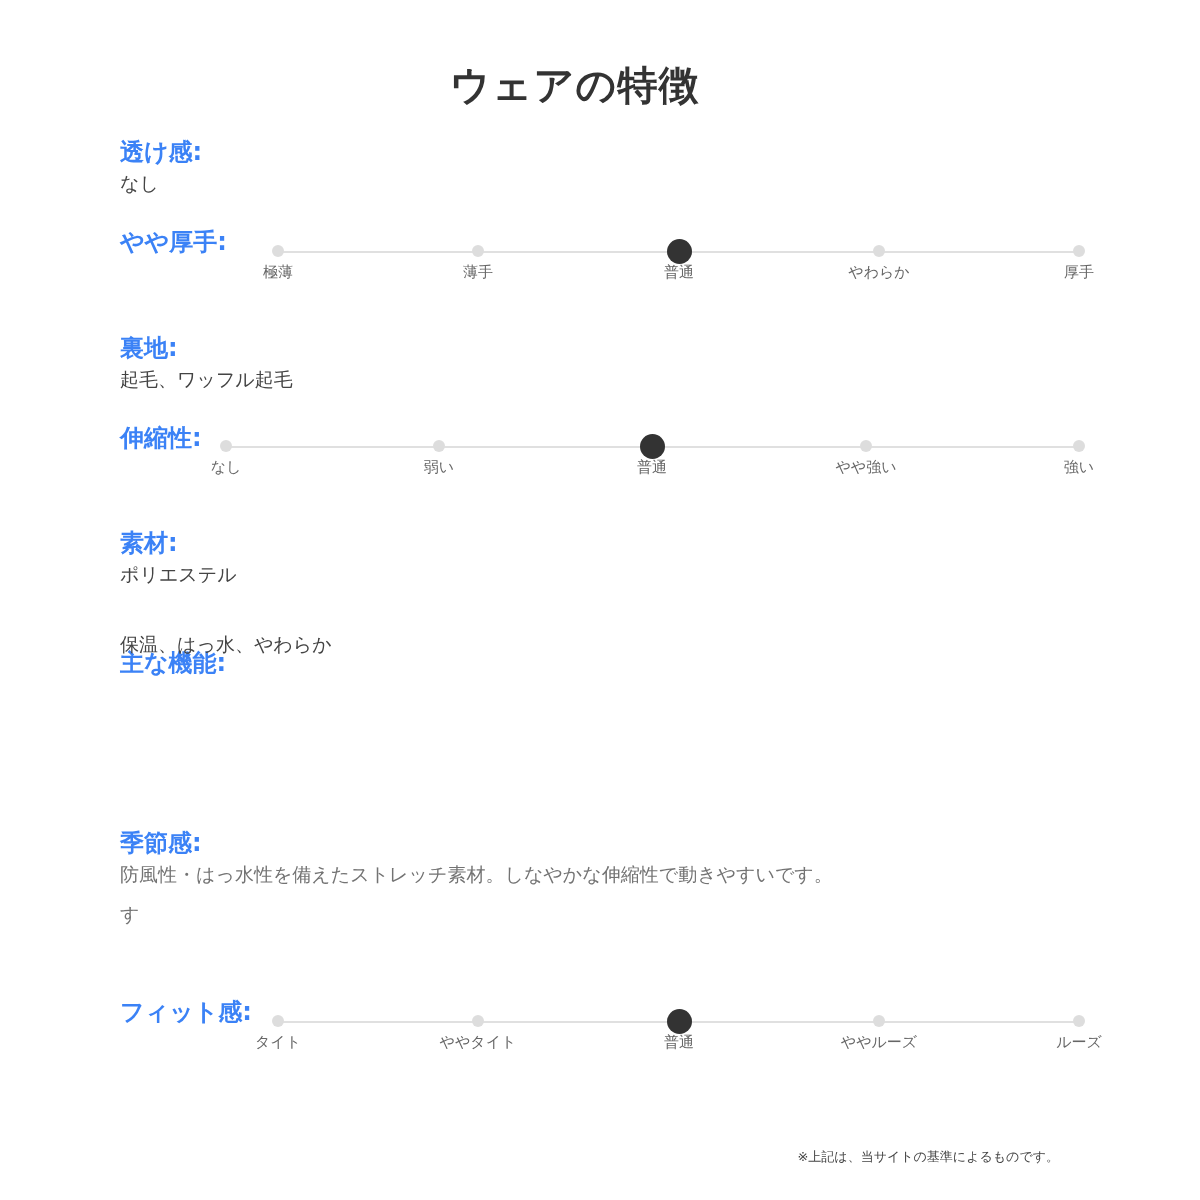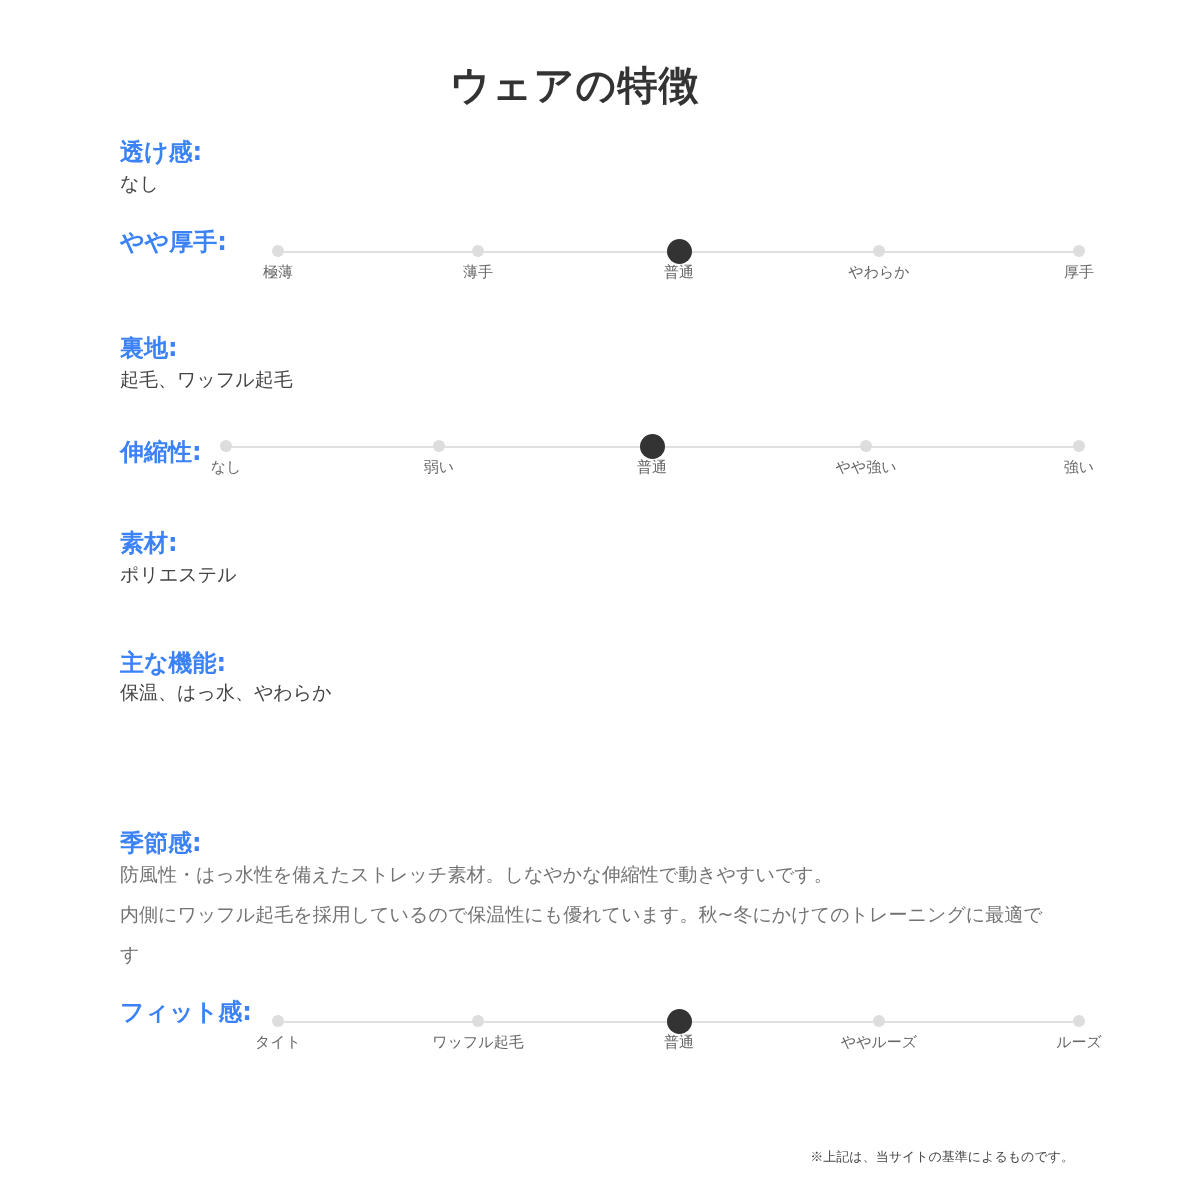--- a/index.html
+++ b/index.html
@@ -81,7 +81,7 @@
 <div class="label" style="top:333px;">裏地:</div>
 <div class="value" style="top:366px;">起毛、ワッフル起毛</div>
 
-<div class="label" style="top:423px;margin-top:14px;">伸縮性:</div>
+<div class="label" style="top:423px;">伸縮性:</div>
 <div class="scale" style="top:446px;">
   <div class="line" style="left:226px; width:853px;"></div>
   <div class="stop" style="left:226px;">

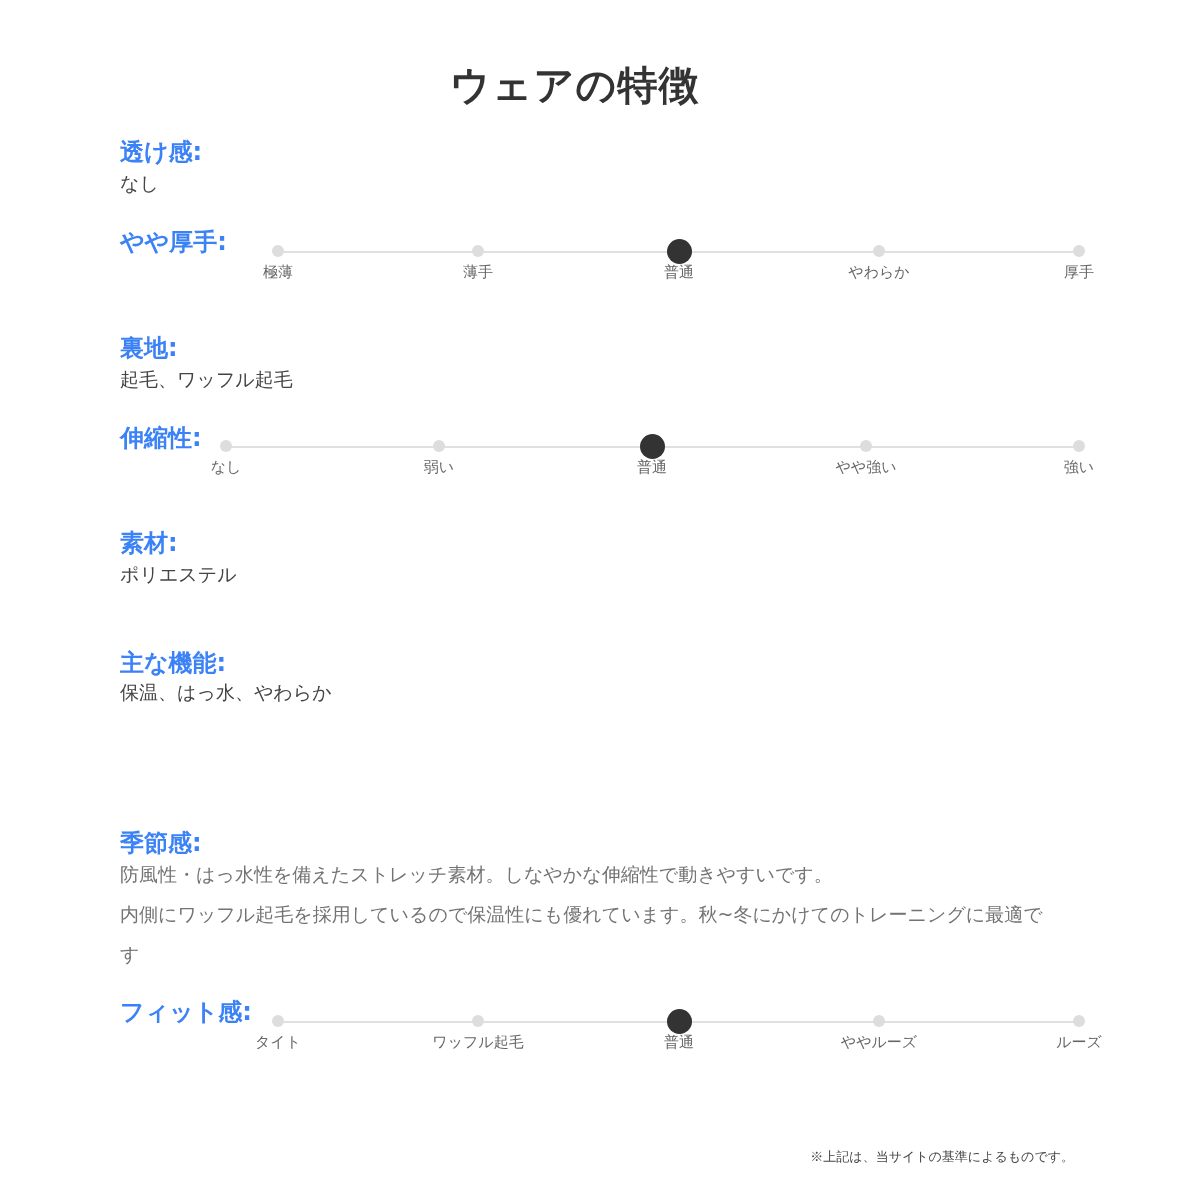--- a/index.html
+++ b/index.html
@@ -110,7 +110,7 @@
 <div class="value" style="top:561px;">ポリエステル</div>
 
 <div class="label" style="top:648px;">主な機能:</div>
-<div class="value" style="top:679px;">保温、はっ水、やわらか</div>
+<div class="value" style="top:631px;">保温、はっ水、やわらか</div>
 
 <div class="label" style="top:828px;">季節感:</div>
 <div class="para" style="top:854px;">

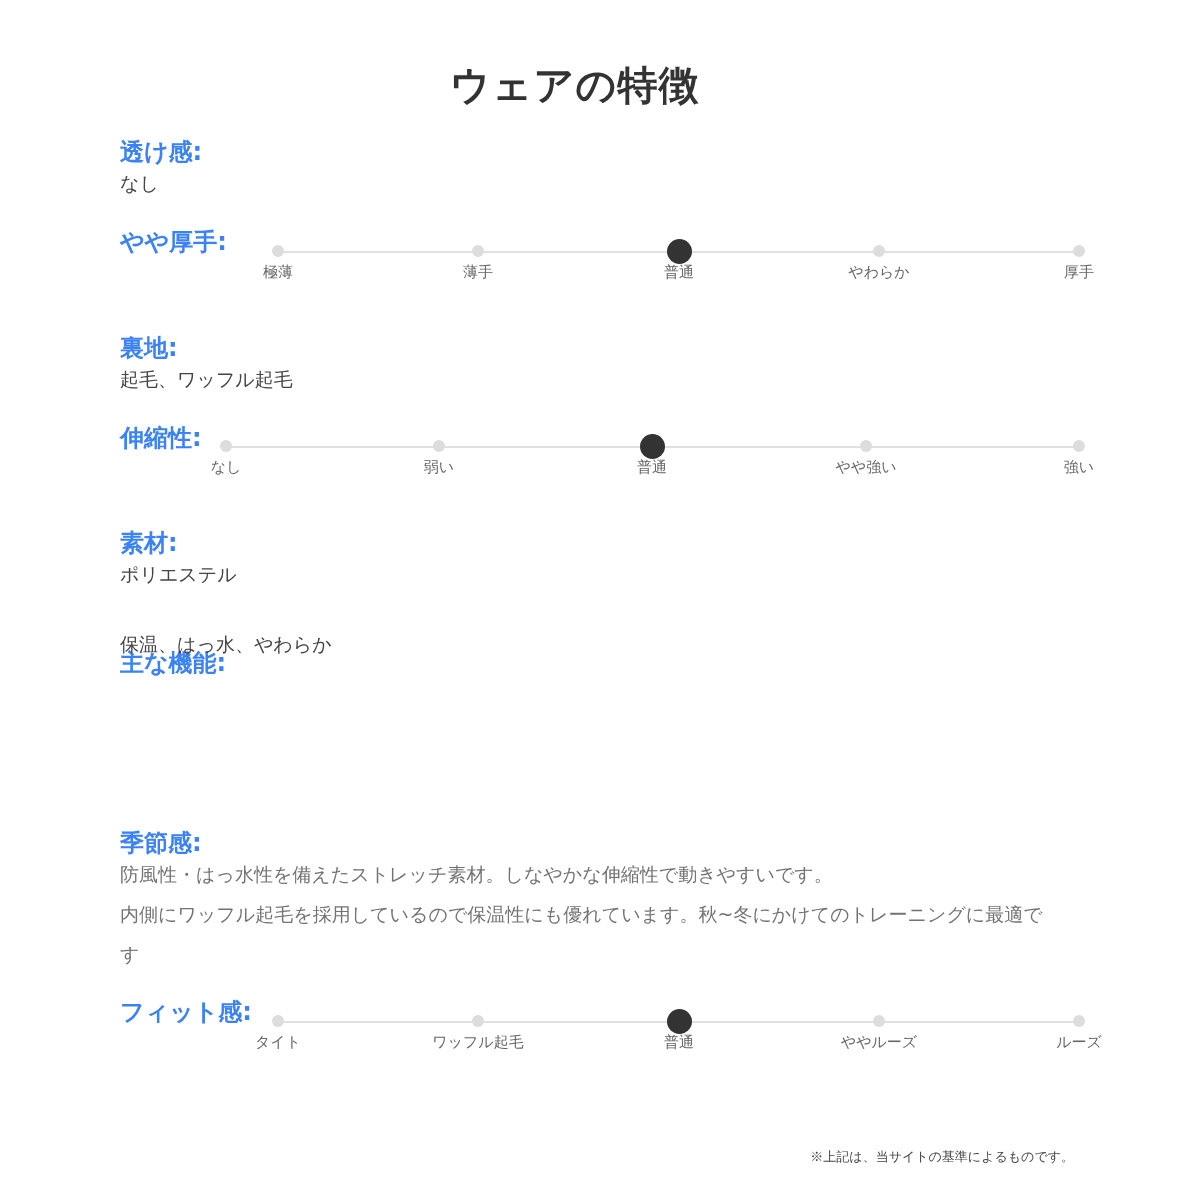--- a/index.html
+++ b/index.html
@@ -115,7 +115,6 @@
 <div class="label" style="top:828px;">季節感:</div>
 <div class="para" style="top:854px;">
   <div>防風性・はっ水性を備えたストレッチ素材。しなやかな伸縮性で動きやすいです。</div>
-  <div>内側にワッフル起毛を採用しているので保温性にも優れています。秋~冬にかけてのトレーニングに最適で</div>
   <div>す</div>
 </div>
 

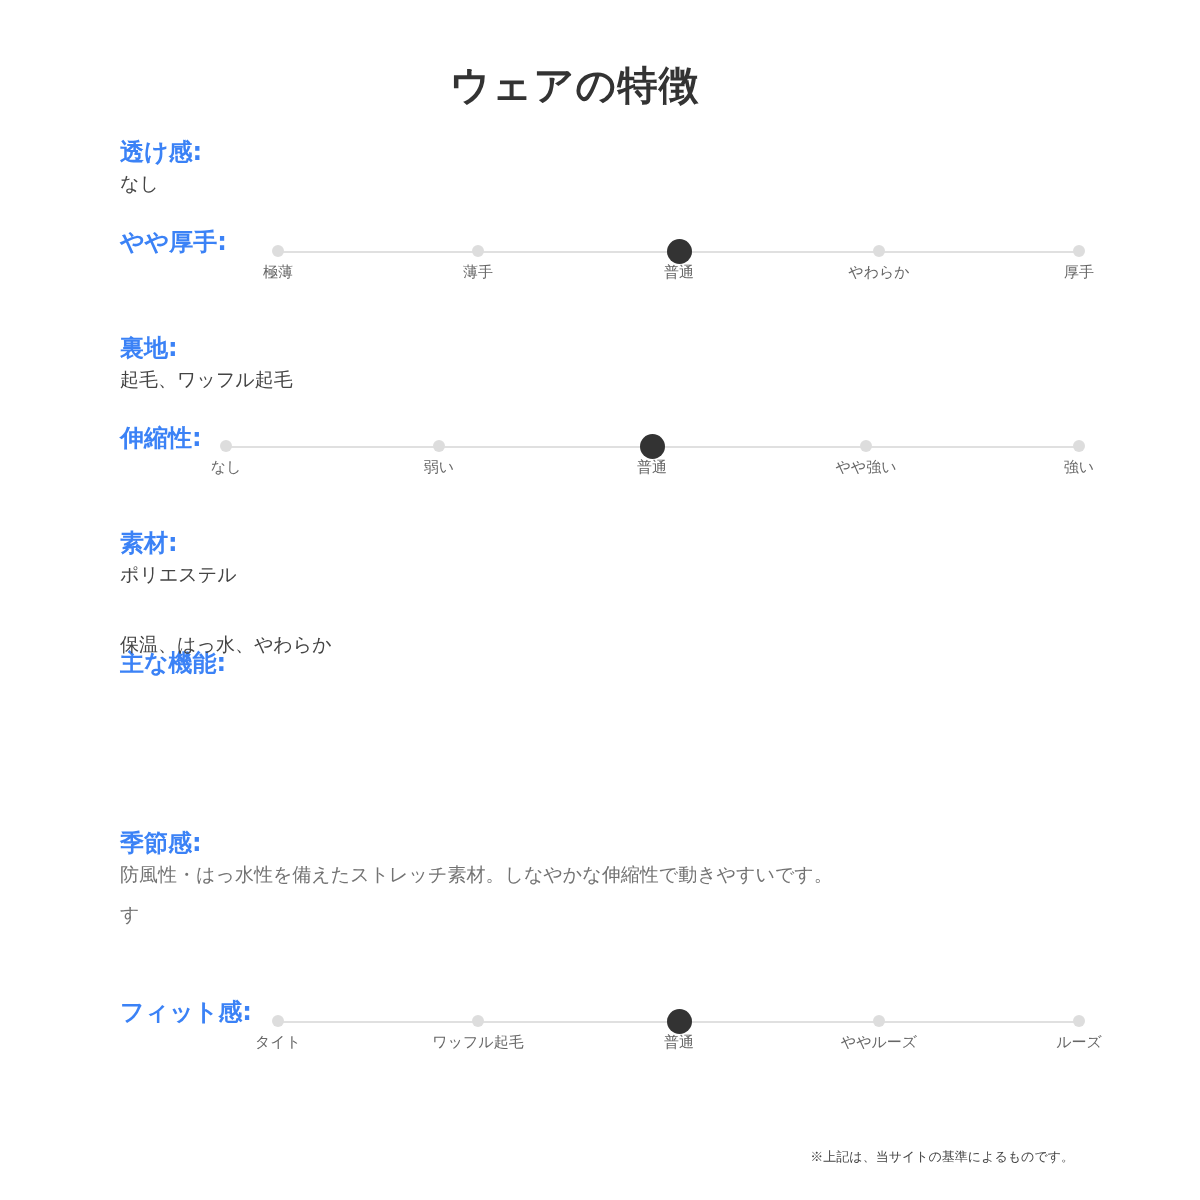--- a/index.html
+++ b/index.html
@@ -127,7 +127,7 @@
   </div>
   <div class="stop" style="left:478px;">
     <div class="dot"></div>
-    <div class="stop-label">ワッフル起毛</div>
+    <div class="stop-label">ややタイト</div>
   </div>
   <div class="stop" style="left:679px;">
     <div class="dot active"></div>

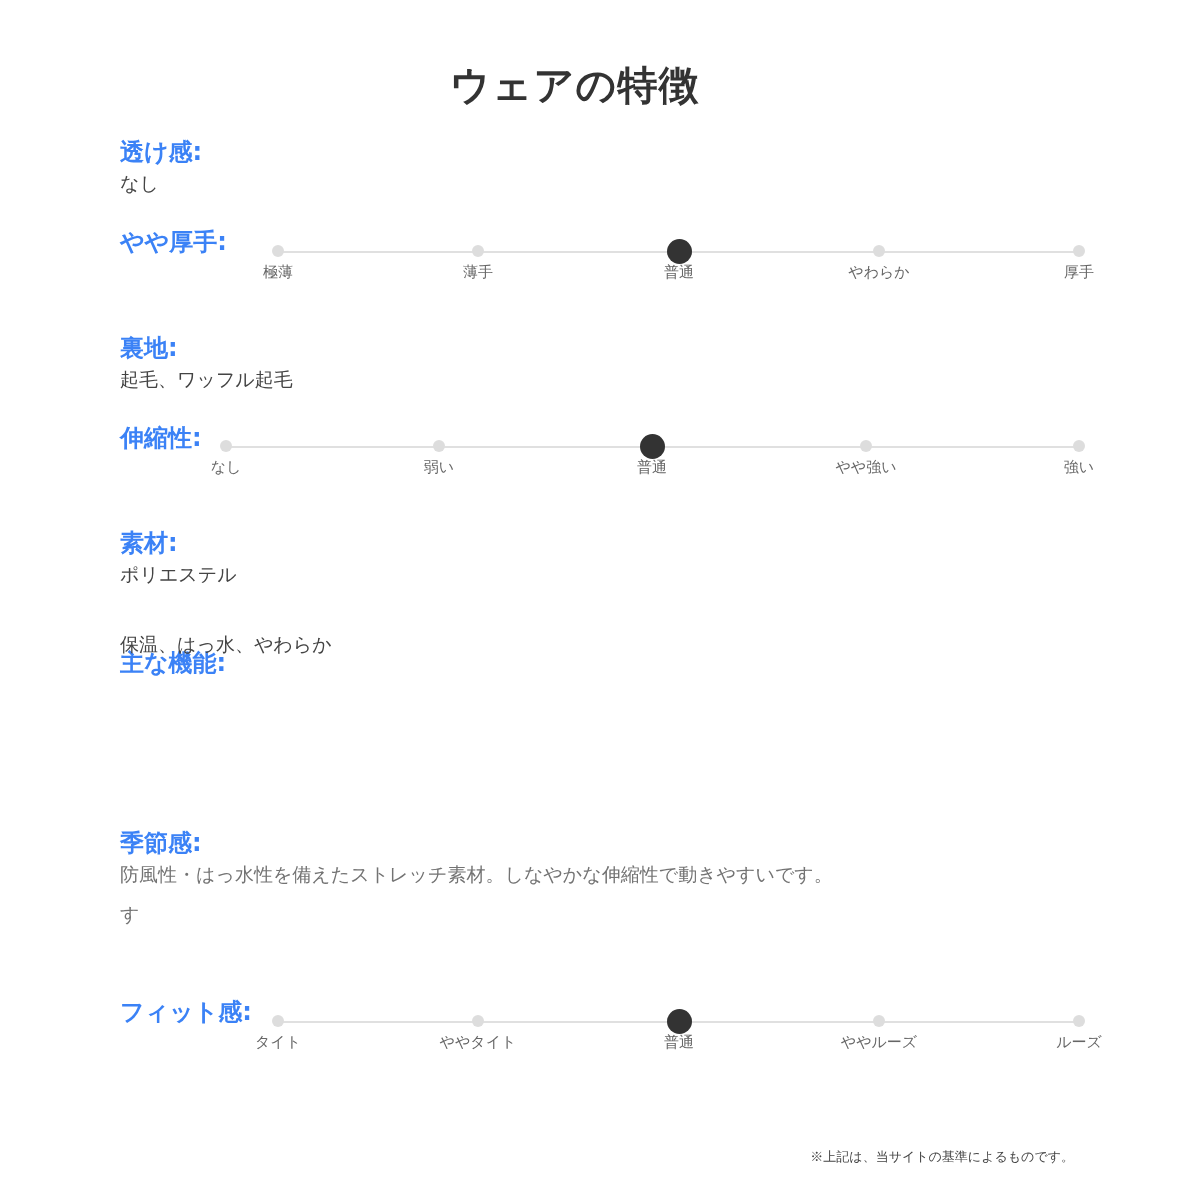--- a/index.html
+++ b/index.html
@@ -40,9 +40,8 @@
     font-size: 15px; color: #666666; white-space: nowrap;
   }
   .footnote {
-    position: absolute; right: 126px; top: 1148px; font-size: 13px; color: #444444;
+    position: absolute; right: 141px; top: 1148px; font-size: 13px; color: #444444;
     white-space: nowrap;
-    font-family: Liberation Serif, serif;
   }
 </style>
 </head>

